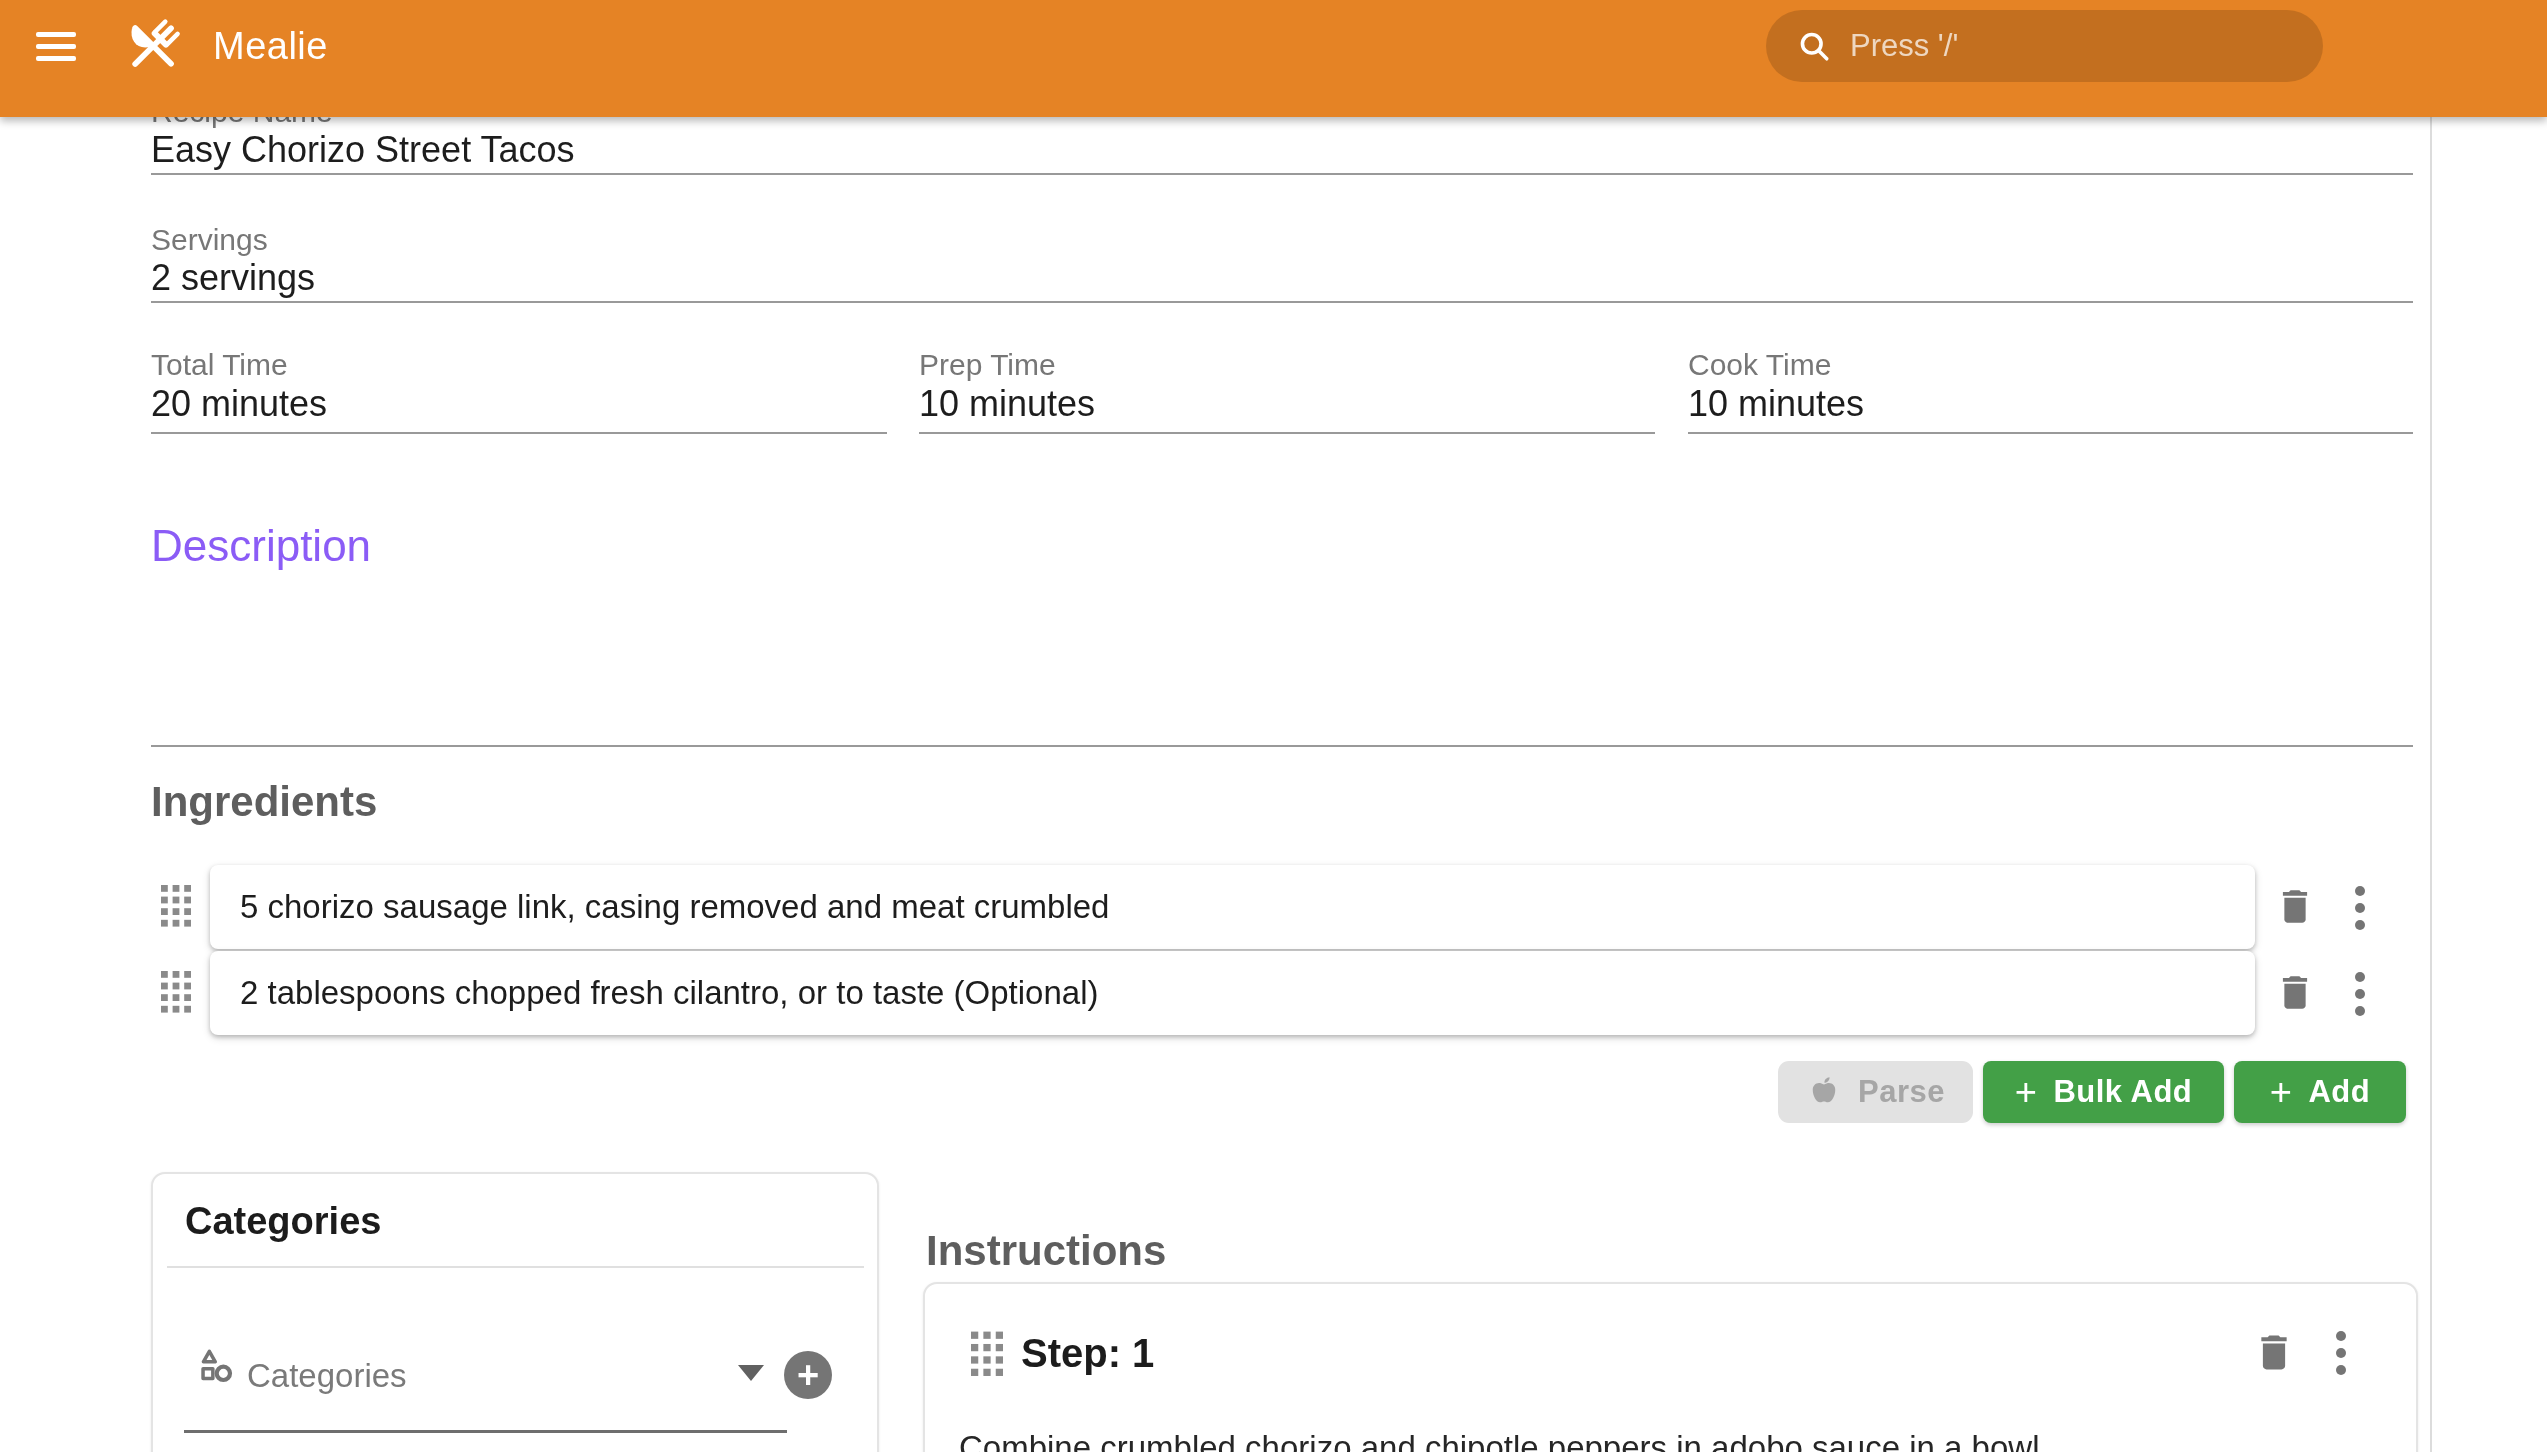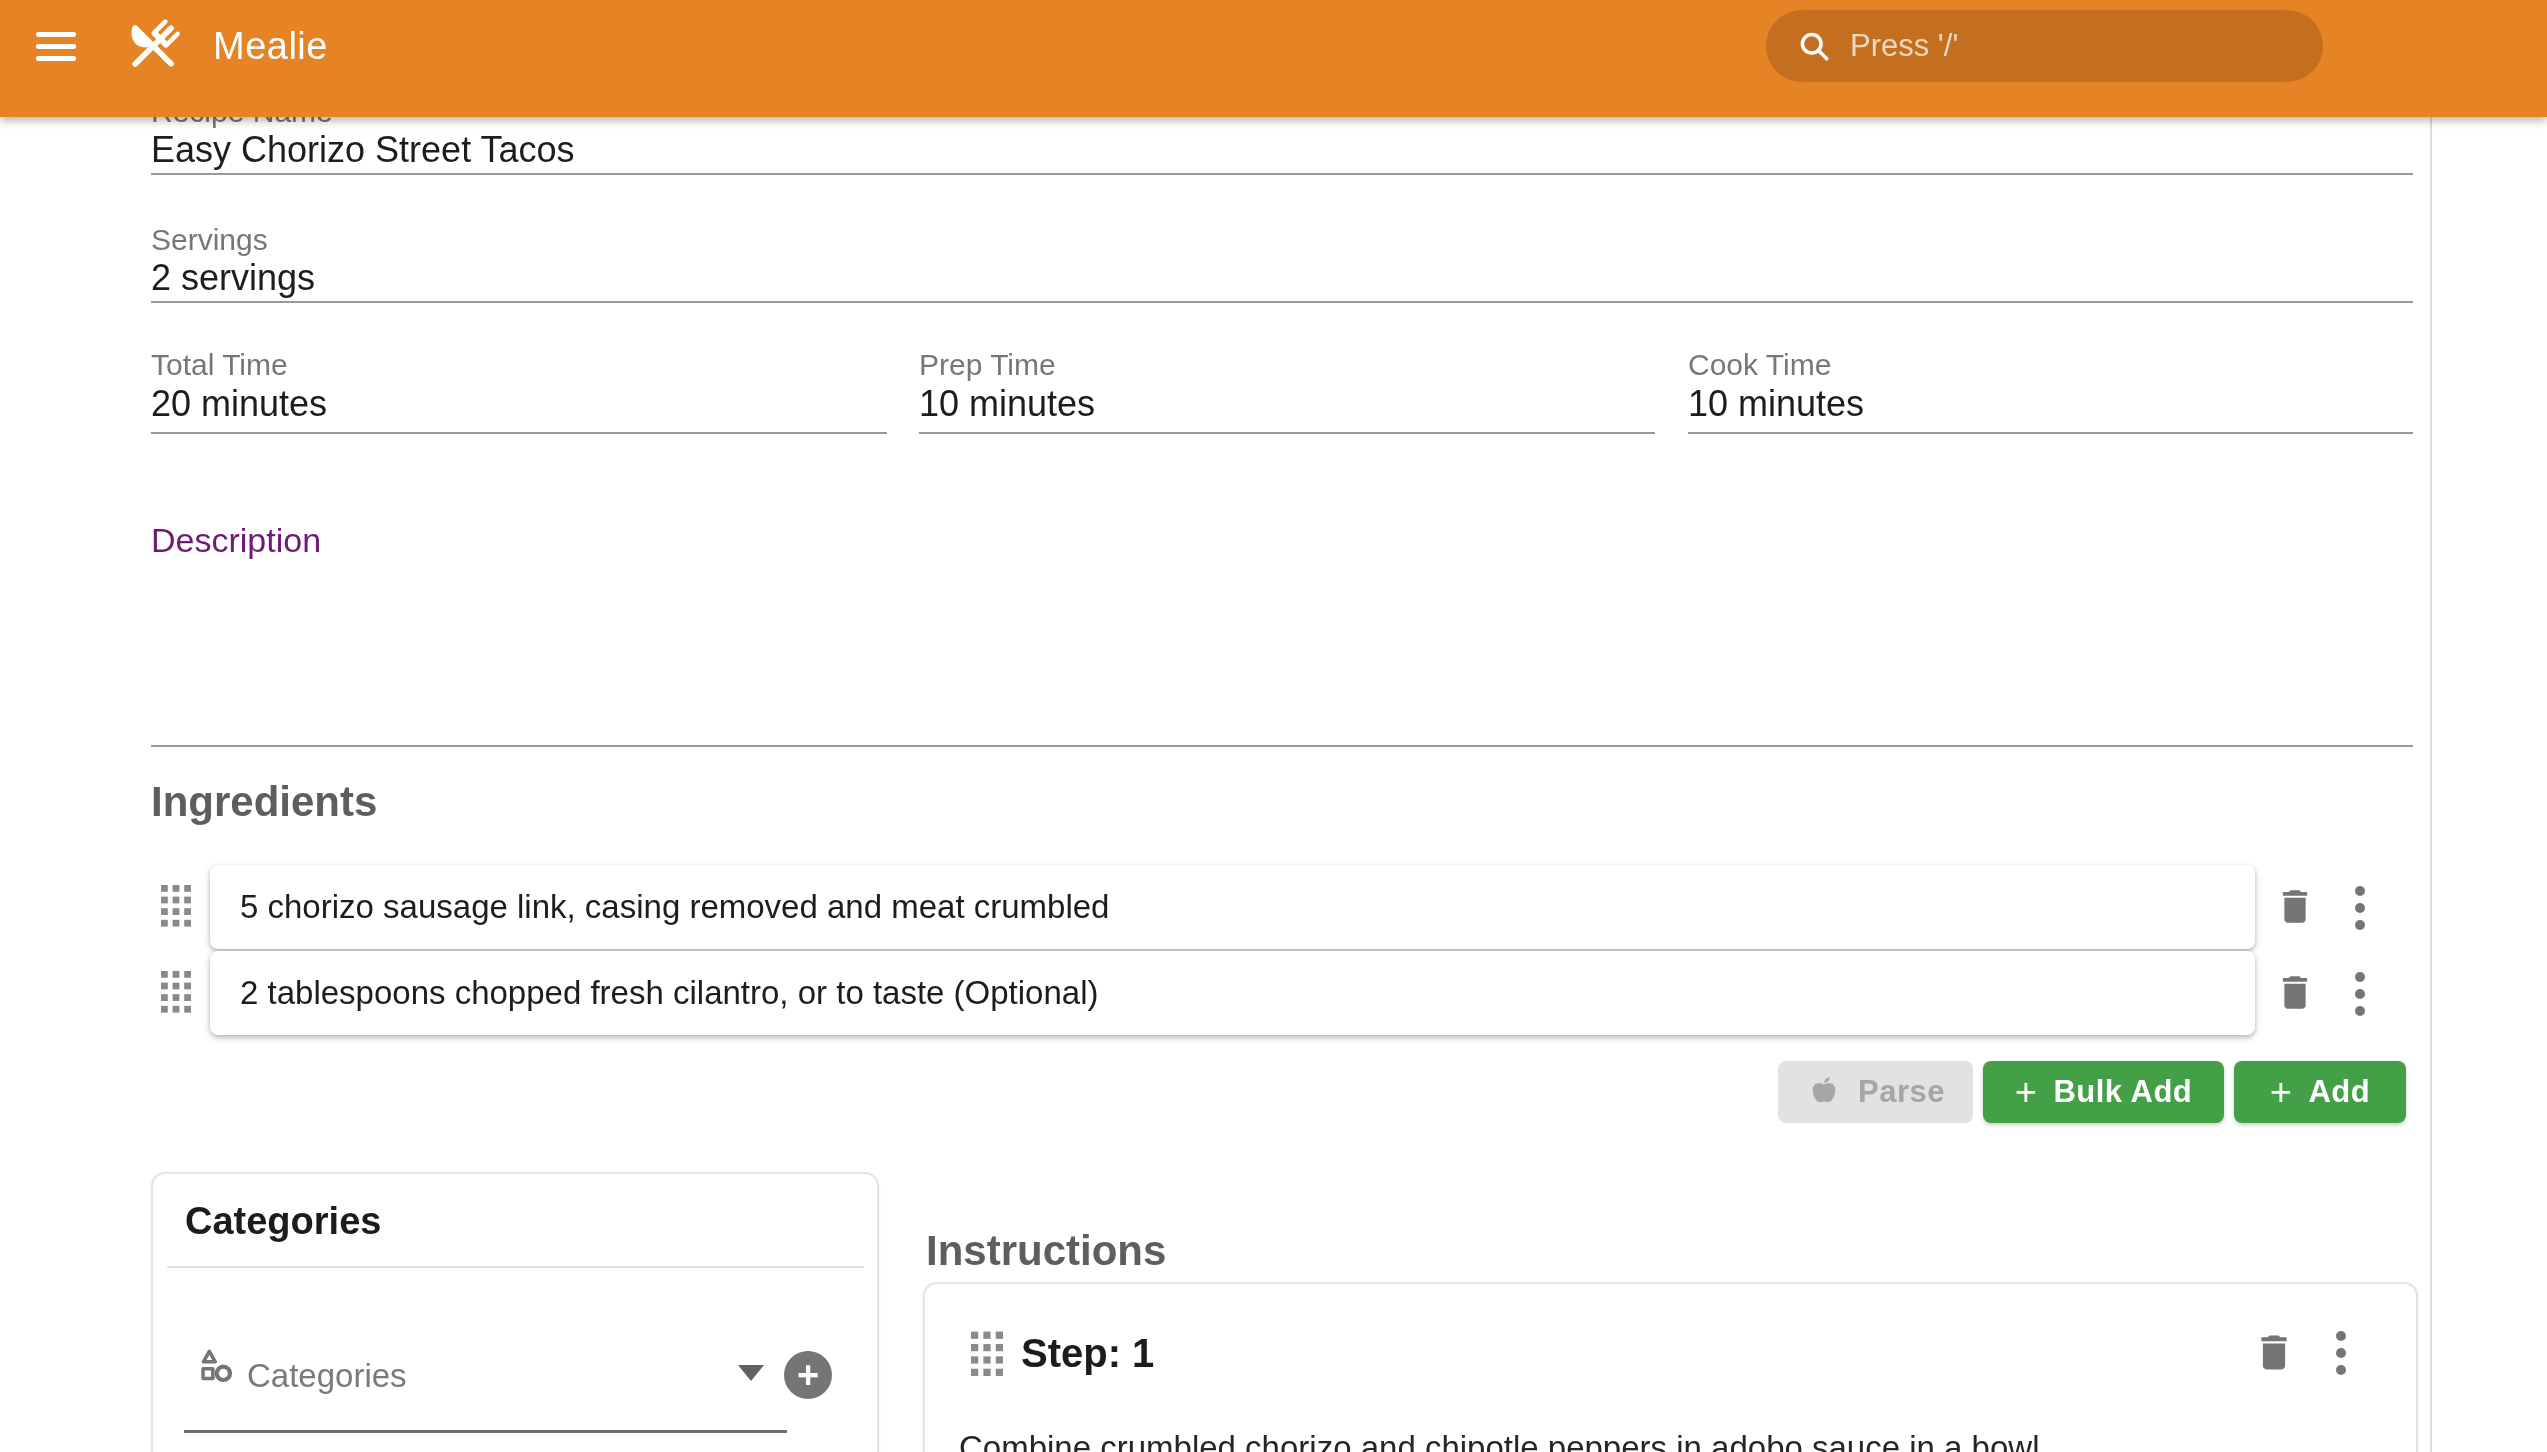--- a/index.html
+++ b/index.html
@@ -30,7 +30,7 @@
   .f-label { position:absolute; font-size:30px; color:#777; }
   .f-value { position:absolute; font-size:36px; color:#1d1d1d; }
   .f-line  { position:absolute; height:2px; background:#999; }
-  .desc-label { position:absolute; font-size:34px; color:#701a75; }
+  .desc-label { position:absolute; font-size:44px; color:#8b5cf6; }
 
   
   .section-heading { position:absolute; font-size:42px; font-weight:700; color:#5e5e5e; }

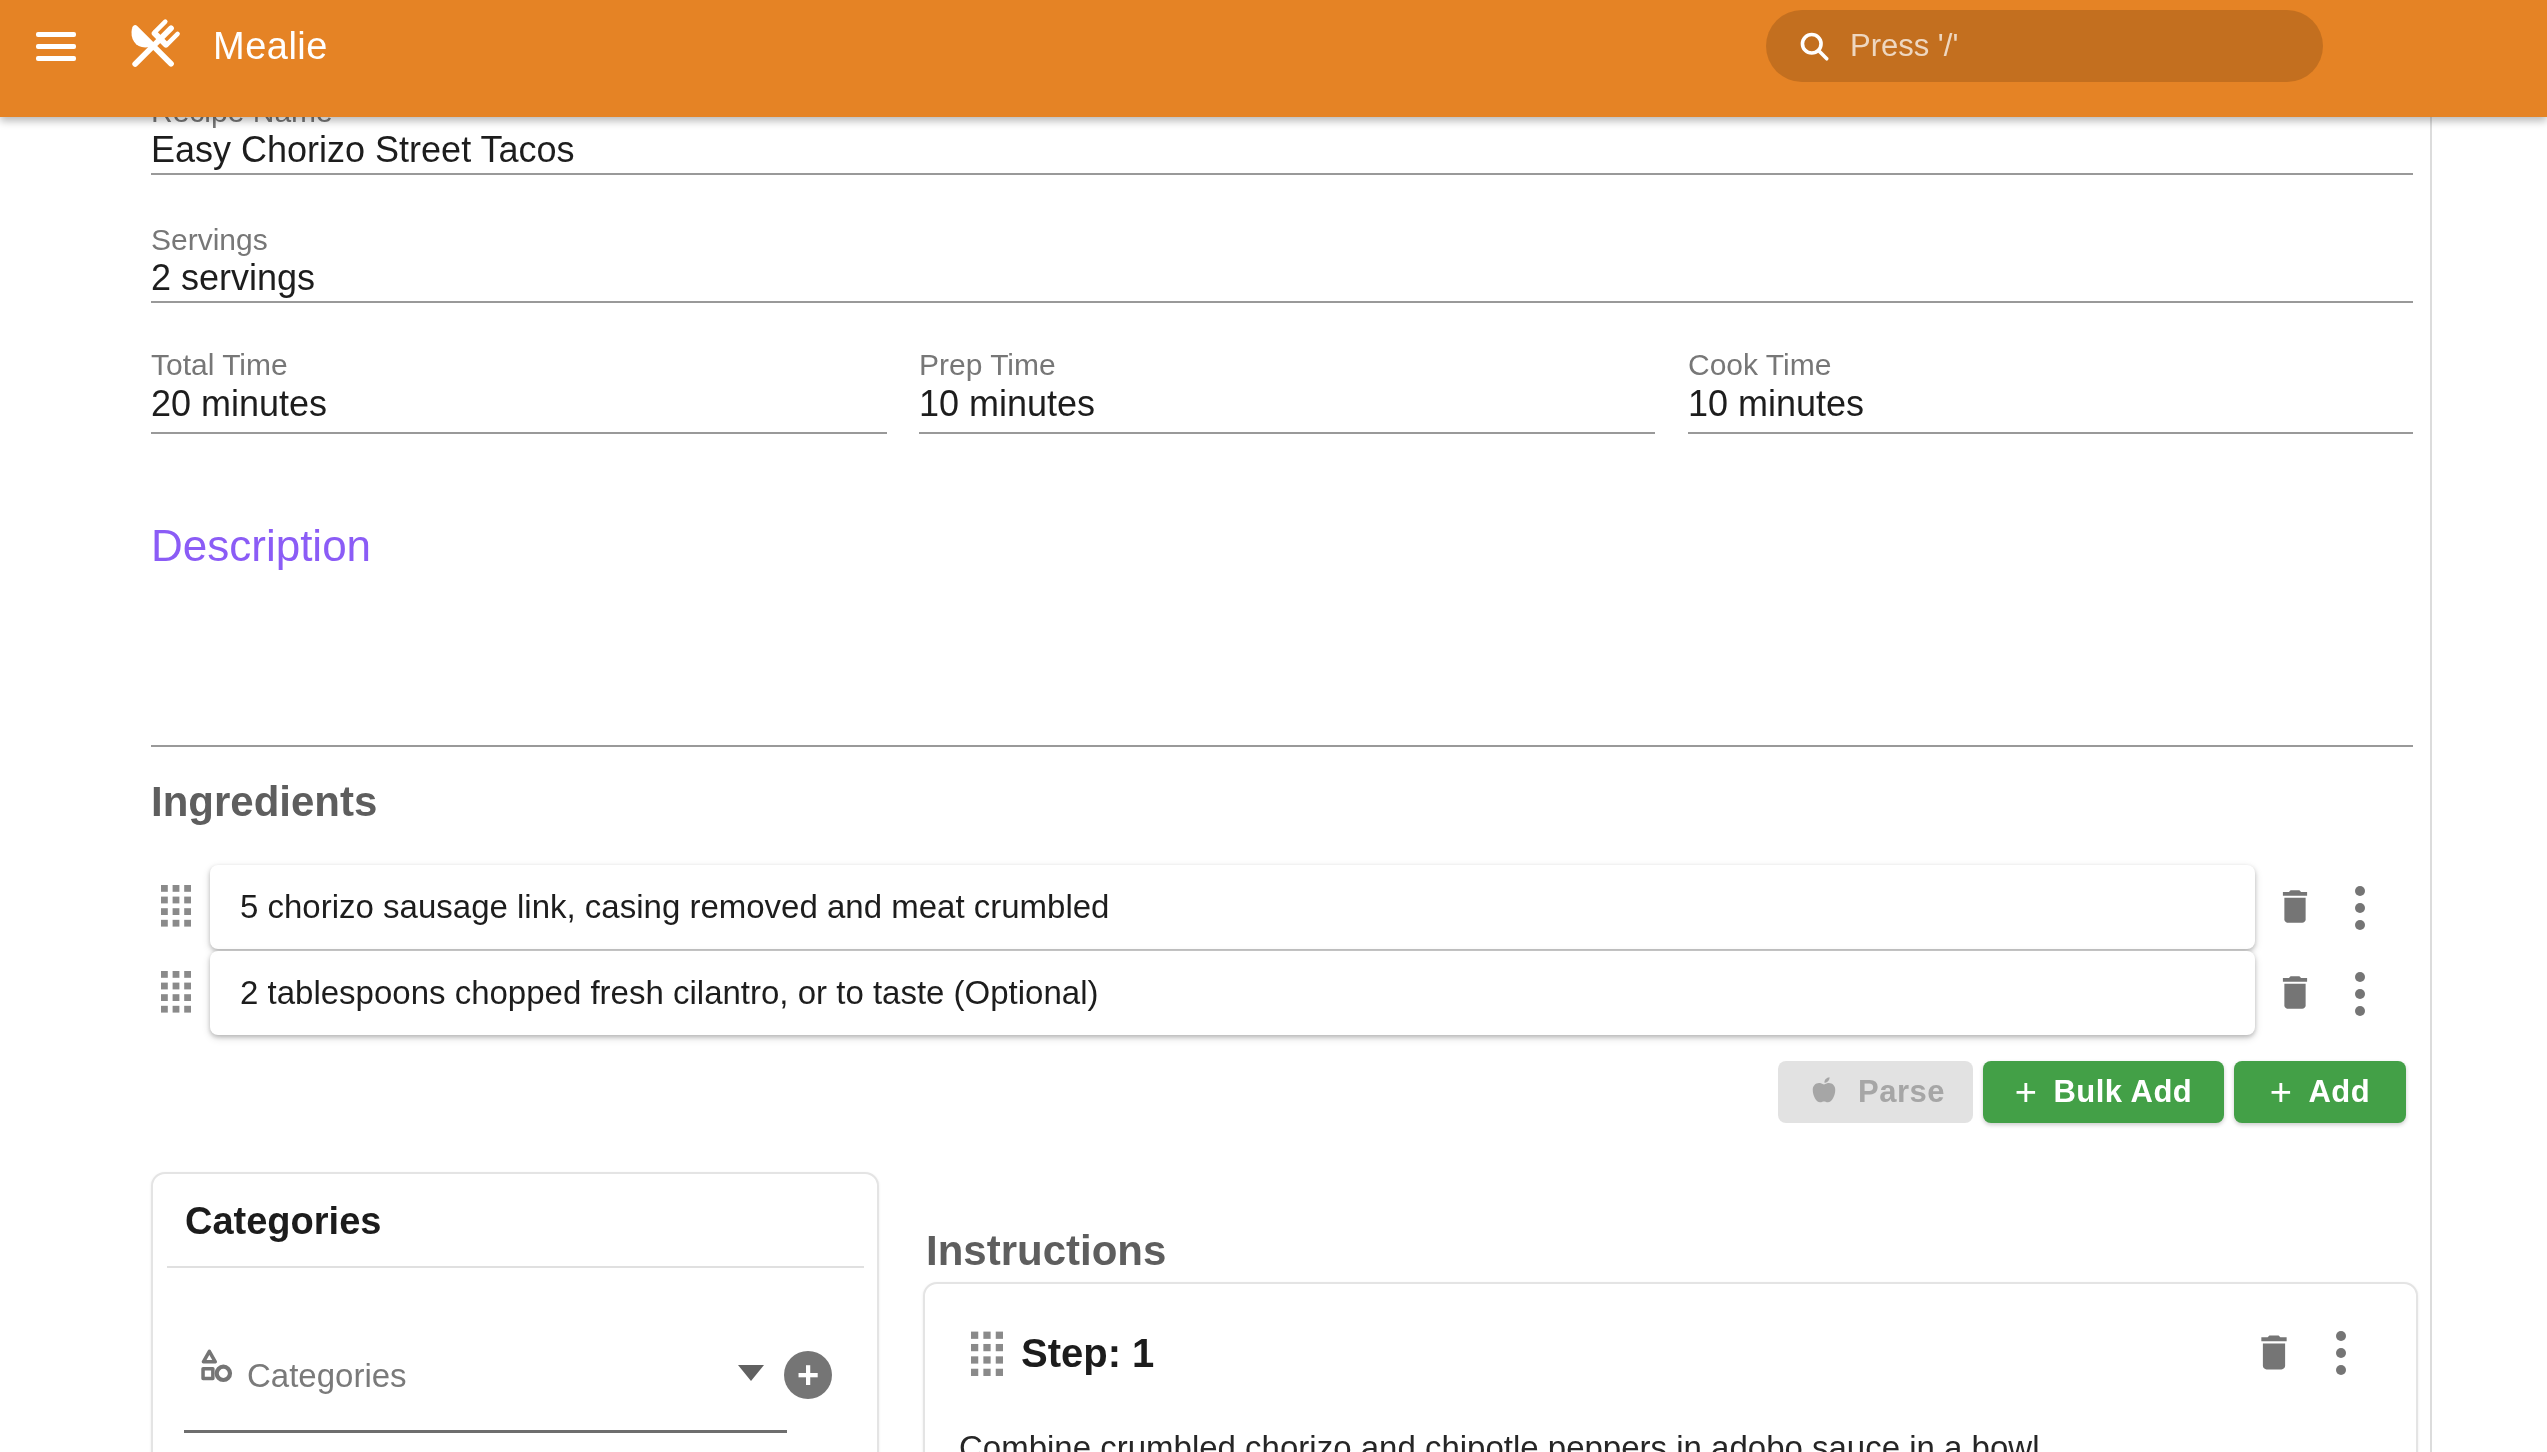--- a/index.html
+++ b/index.html
@@ -49,7 +49,7 @@
     display:flex; align-items:center; justify-content:center; gap:16px; cursor:pointer;
     box-shadow:0 2px 4px rgba(0,0,0,.2); }
   .btn.green { background:#43A047; color:#fff; }
-  .btn.disabled { background:#E2E2E2; color:#A6A6A6; box-shadow:none; cursor:default; }
+  .btn.disabled { background:#E2E2E2; color:#A6A6A6; box-shadow:none; cursor:default;border-radius:11px; }
   .btn .plus { font-size:38px; font-weight:500; line-height:1; }
 
   

